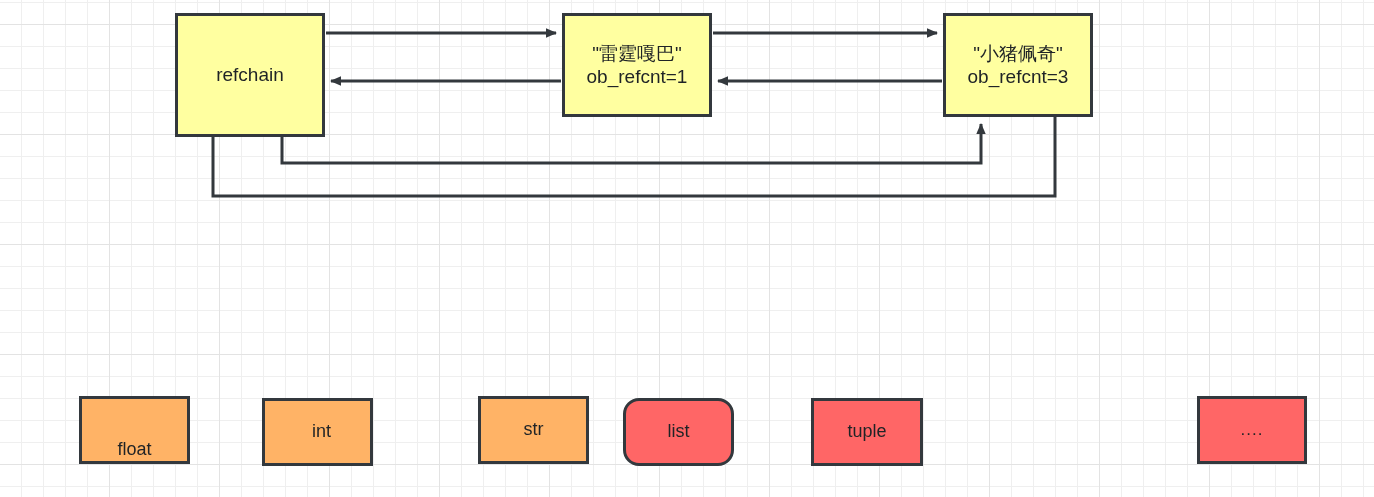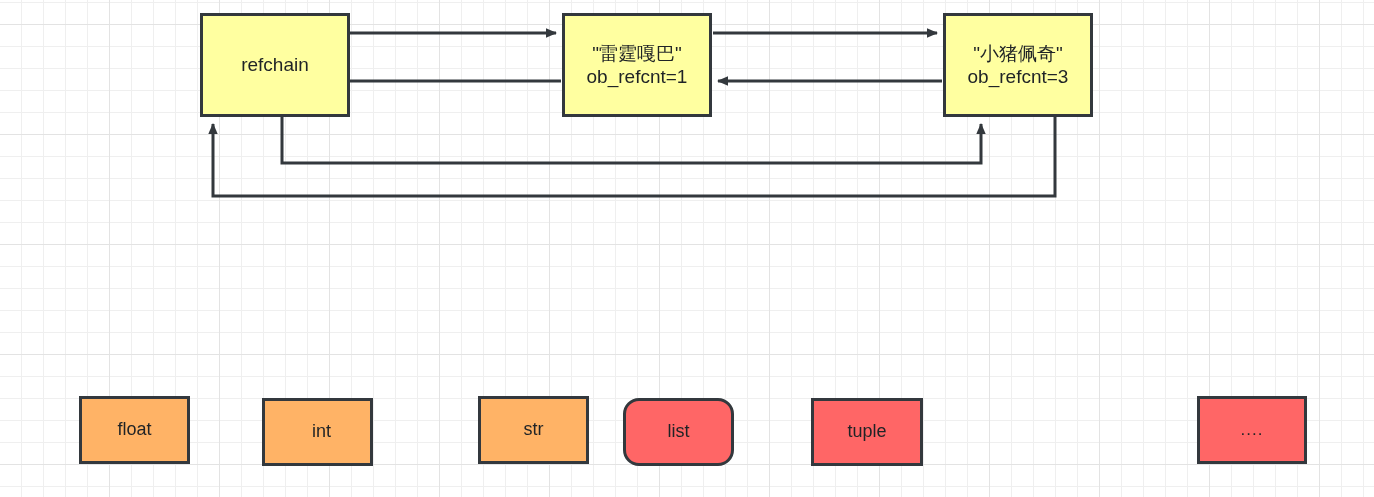--- a/index.html
+++ b/index.html
@@ -97,7 +97,7 @@
     </g>
   </svg>
 
-  <div class="node node-yellow" style="left:175px; top:13px; width:150px; height:104px;margin-left:25px;">
+  <div class="node node-yellow" style="left:175px; top:13px; width:150px; height:124px;">
     <span class="node-line">refchain</span>
   </div>
 

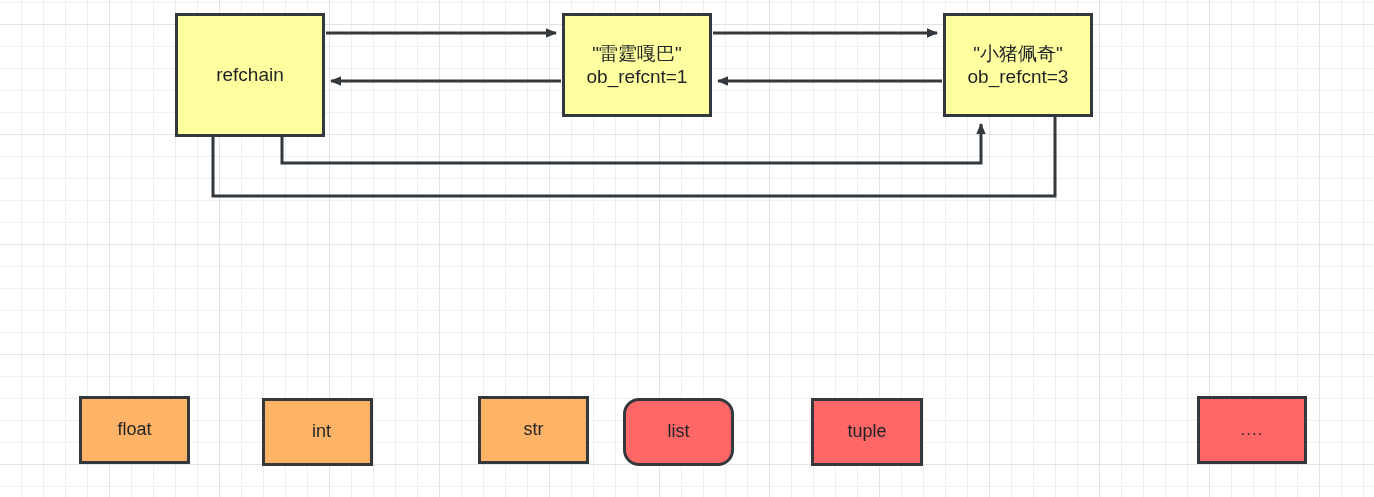--- a/index.html
+++ b/index.html
@@ -111,7 +111,7 @@
     <span class="node-line">ob_refcnt=3</span>
   </div>
 
-  <div class="node node-orange" style="left:79px; top:396px; width:111px; height:68px;">
+  <div class="node node-orange" style="left:79px; top:396px; width:111px; height:68px;justify-content:flex-end;">
     <span class="node-line">float</span>
   </div>
 

